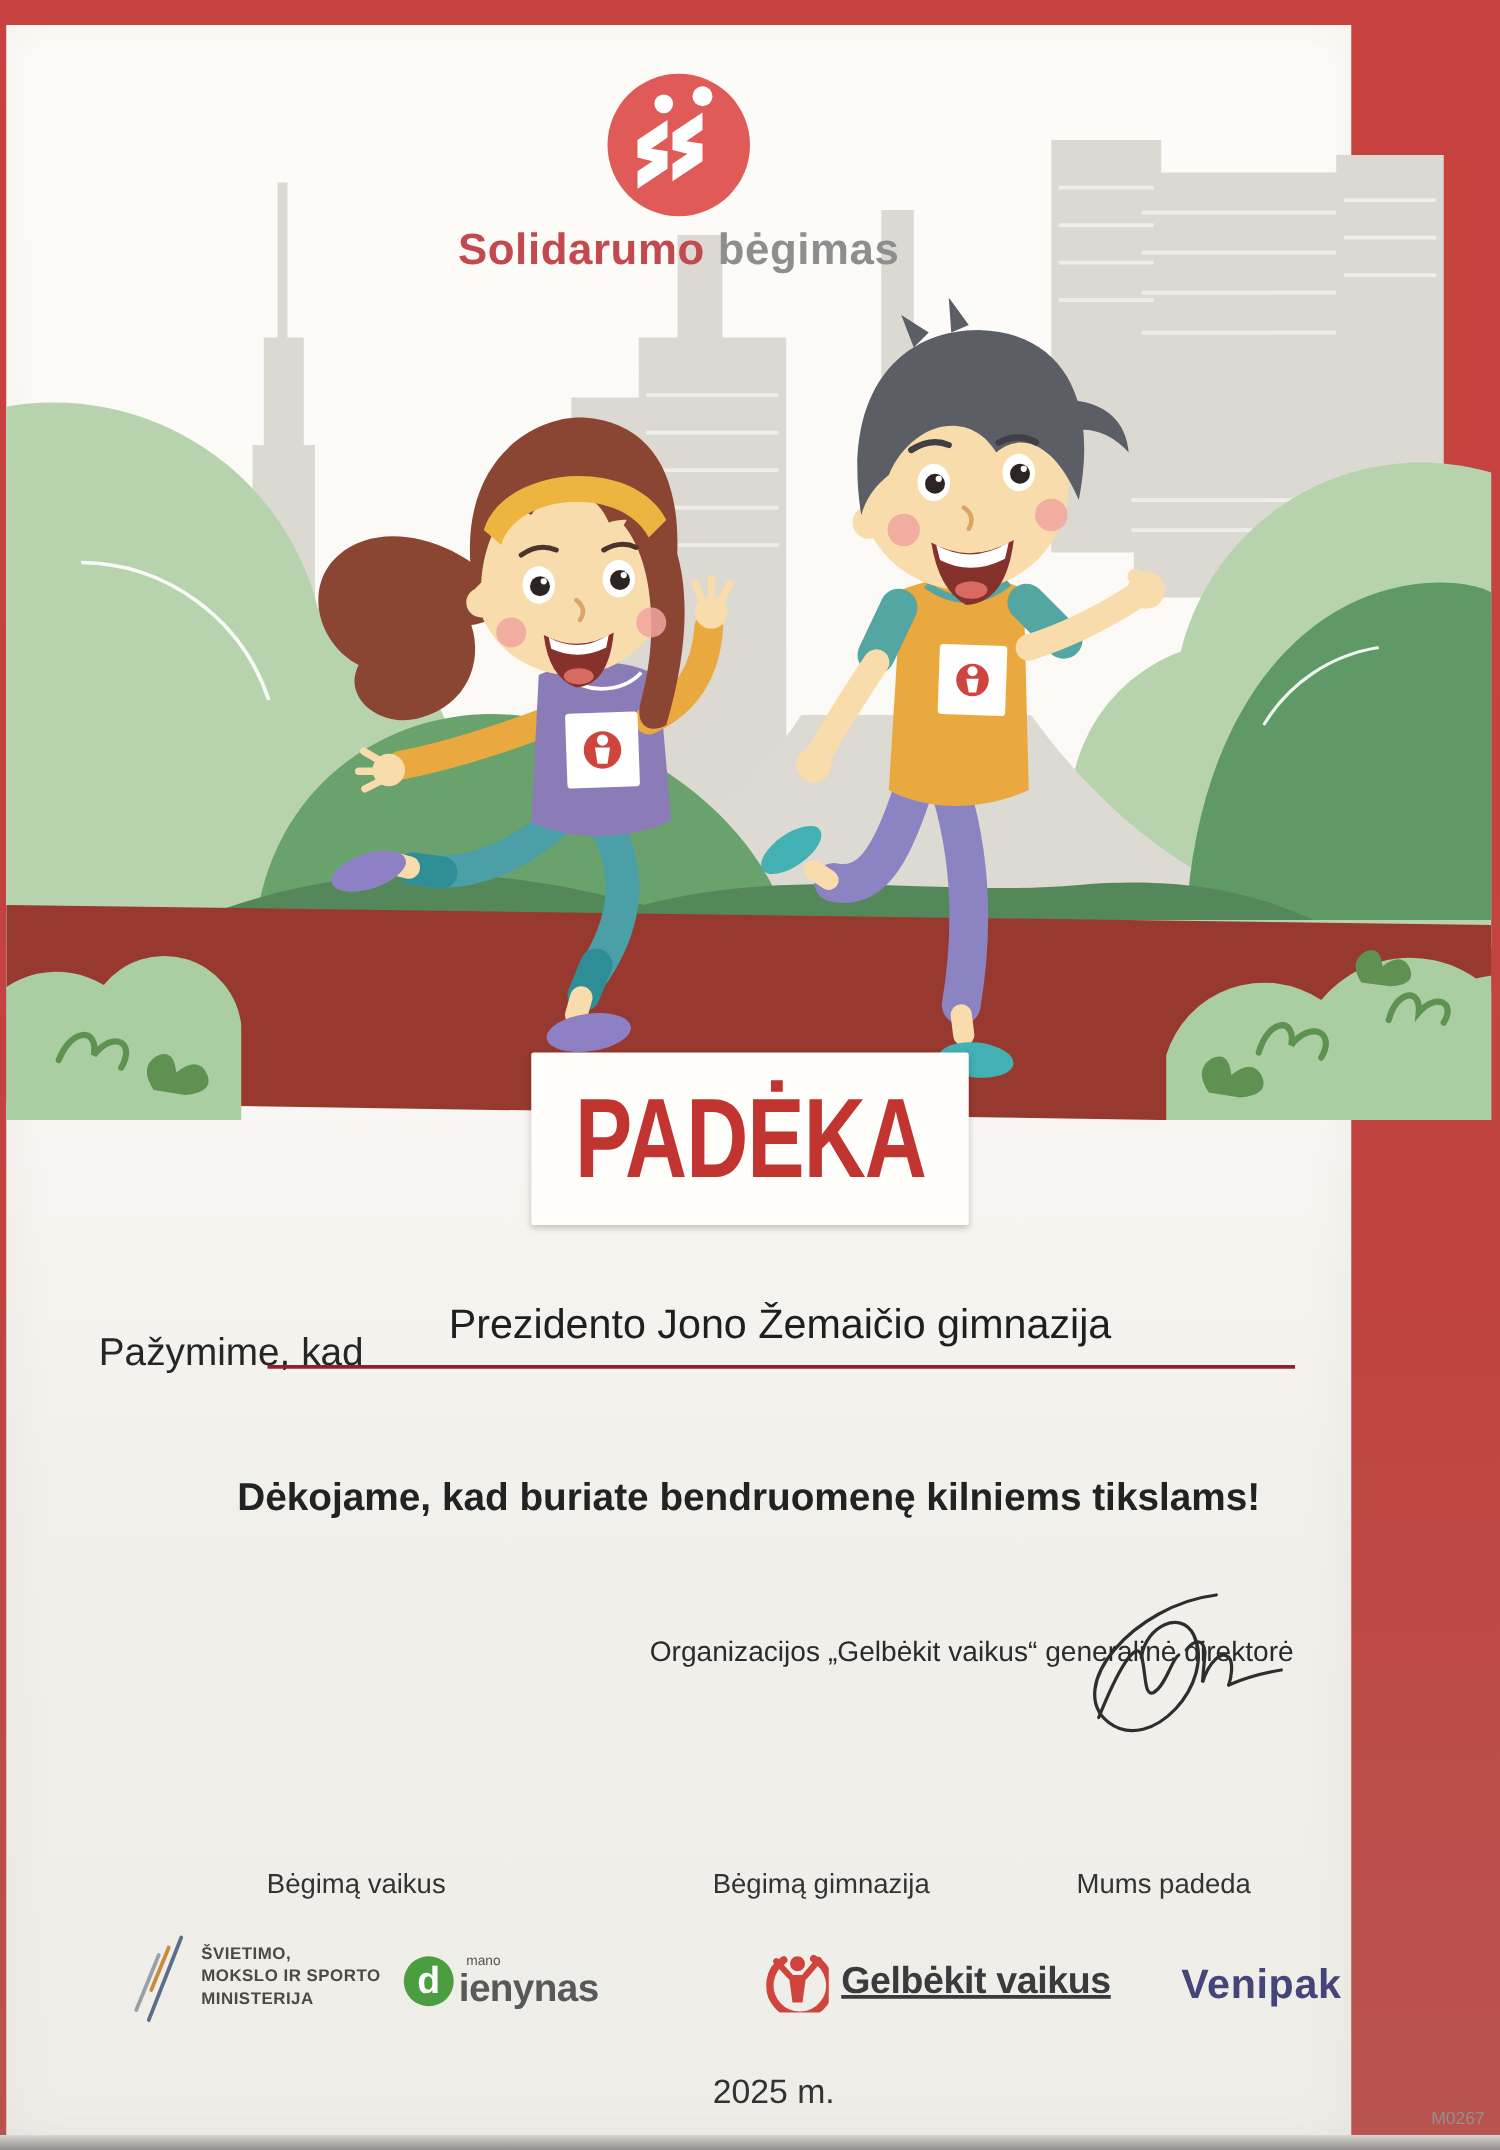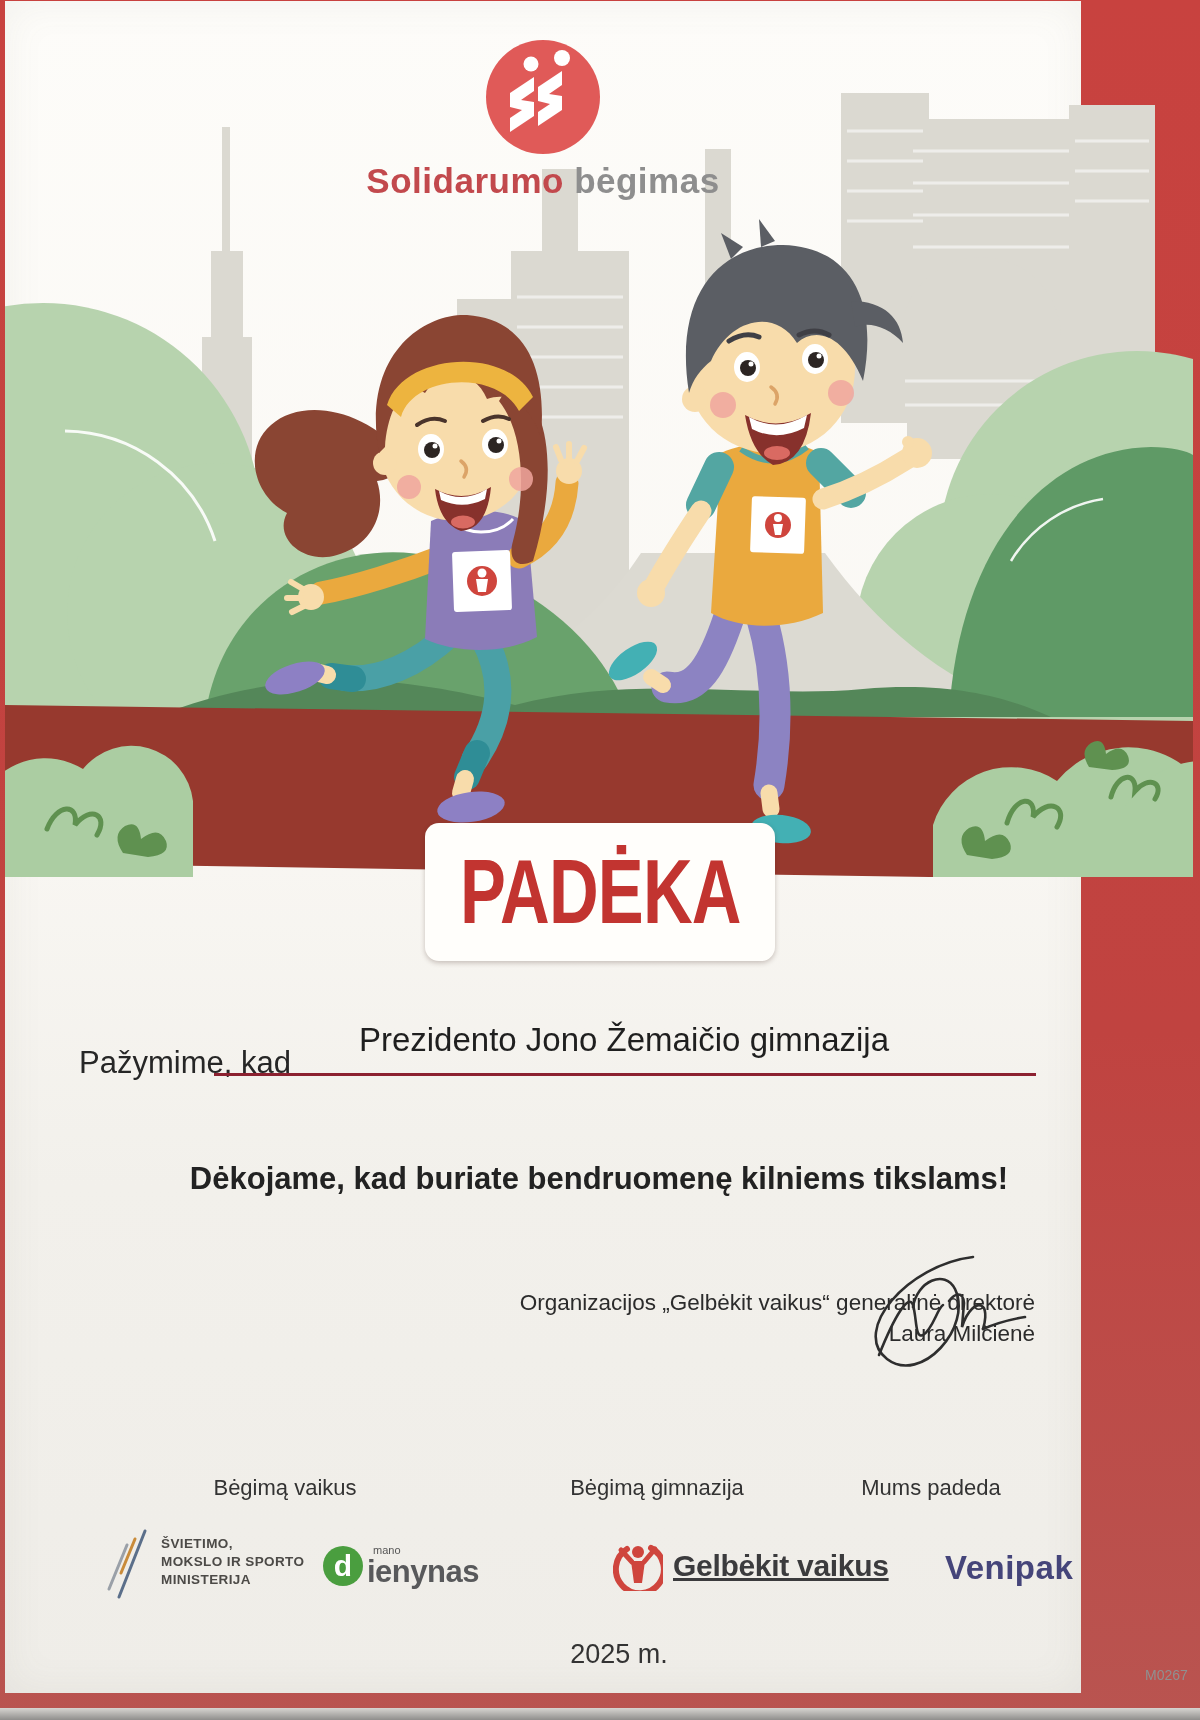--- a/index.html
+++ b/index.html
@@ -5,7 +5,7 @@
   html,body{margin:0;padding:0;background:#7a7a78;}
   .photo{position:relative;width:1200px;height:1720px;background:linear-gradient(180deg,#c8423f 0%,#c04340 60%,#b95450 100%);overflow:hidden;font-family:"Liberation Sans",sans-serif;}
   .photo::after{content:"";position:absolute;left:0;right:0;bottom:0;height:12px;background:linear-gradient(180deg,#d7d5d1,#8f8e8c);}
-  .paper{position:absolute;left:5px;top:1px;width:1076px;height:1692px;background:linear-gradient(180deg,#fdfcf9 0%,#faf8f4 45%,#f2f0eb 70%,#efede8 100%);box-shadow:inset 0 0 40px rgba(120,110,100,.08);}
+  .paper{position:absolute;left:5px;top:20px;width:1076px;height:1692px;background:linear-gradient(180deg,#fdfcf9 0%,#faf8f4 45%,#f2f0eb 70%,#efede8 100%);box-shadow:inset 0 0 40px rgba(120,110,100,.08);}
   .abs{position:absolute;}
   .hero{position:absolute;left:0;top:0;width:1188px;height:876px;display:block;}
   .brand{left:0;top:160px;width:1076px;text-align:center;font-size:35px;font-weight:700;letter-spacing:.5px;}

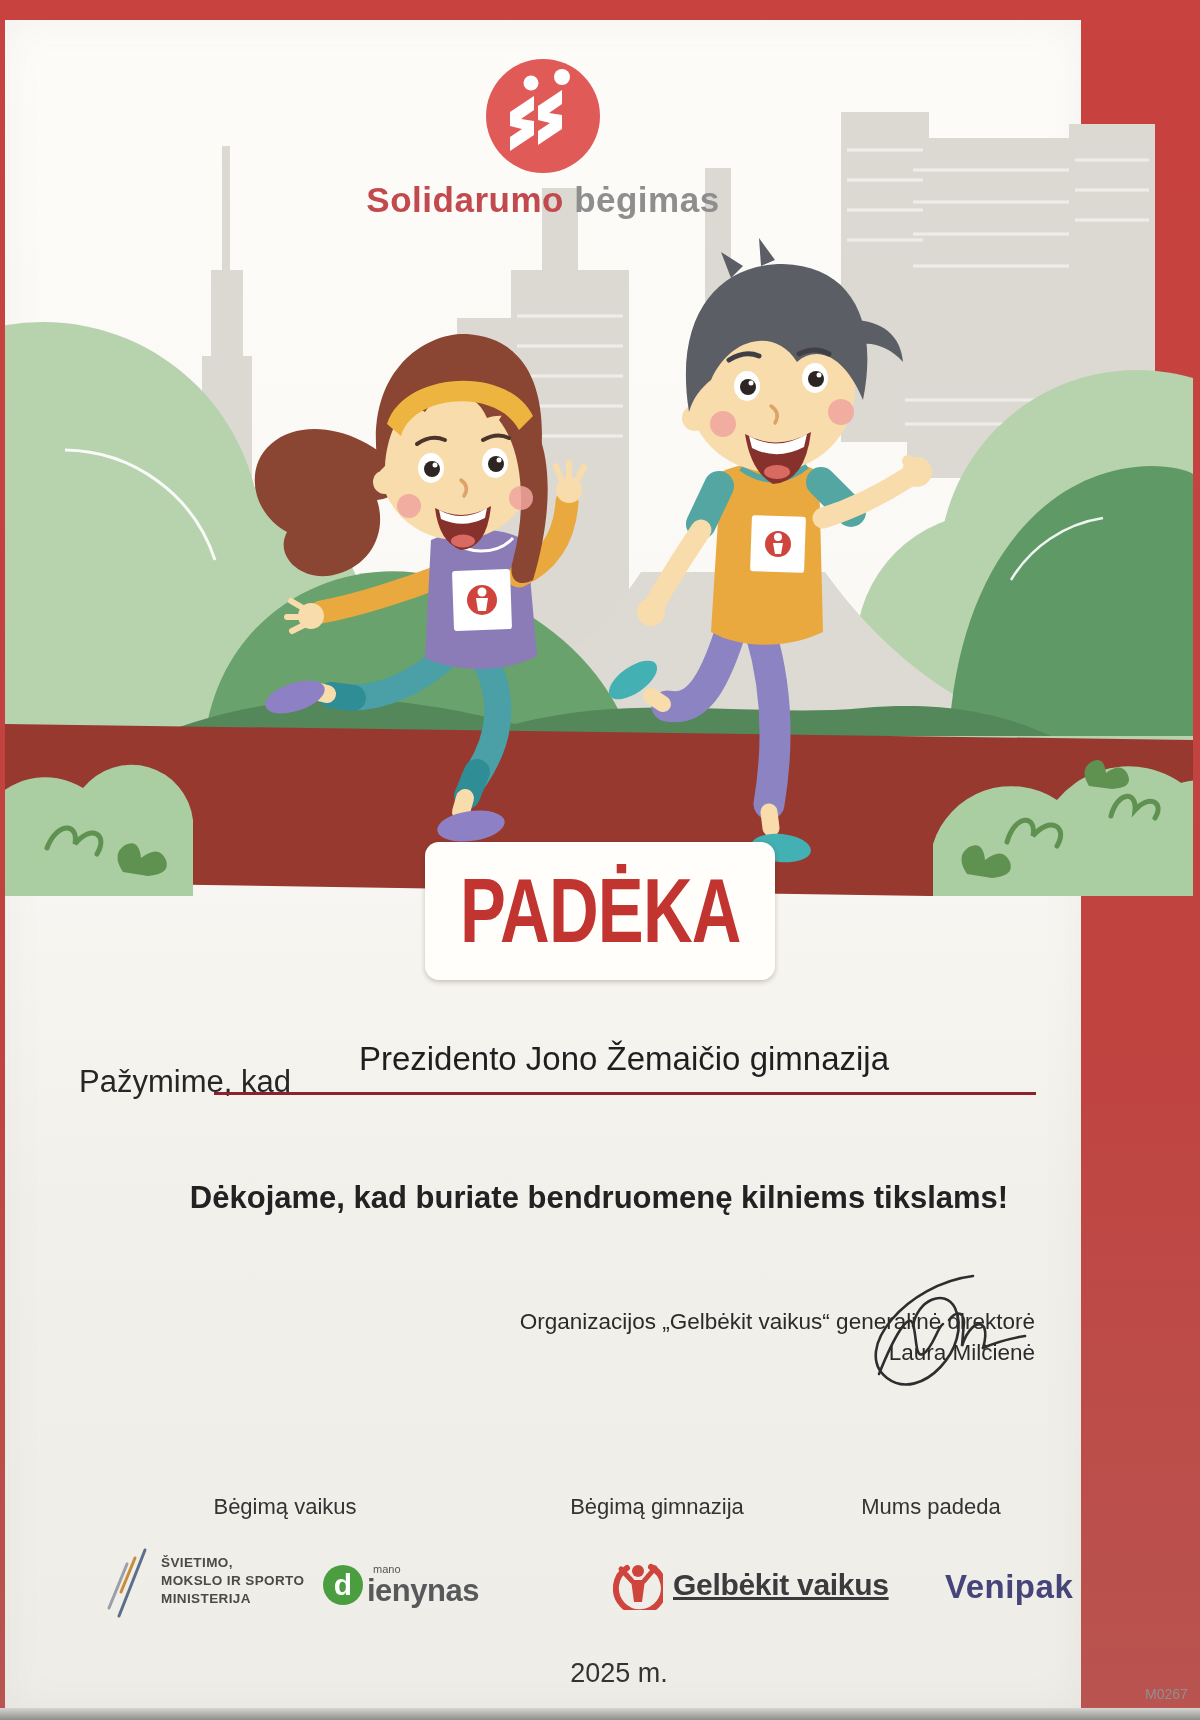--- a/index.html
+++ b/index.html
@@ -11,7 +11,7 @@
   .brand{left:0;top:160px;width:1076px;text-align:center;font-size:35px;font-weight:700;letter-spacing:.5px;}
   .brand .p1{color:#c2494d;}
   .brand .p2{color:#8e8e8e;}
-  .title-box{left:420px;top:822px;width:350px;height:138px;background:#fffefb;border-radius:14px;box-shadow:0 2px 5px rgba(60,30,25,.25);display:flex;align-items:center;justify-content:center;}
+  .title-box{left:420px;top:822px;width:350px;height:138px;background:#fffefb;border-radius:2px;box-shadow:0 2px 5px rgba(60,30,25,.25);display:flex;align-items:center;justify-content:center;}
   .title-text{font-size:86px;font-weight:900;color:#c23430;transform:scaleX(.8) scaleY(1.05);letter-spacing:-1px;white-space:nowrap;}
   .prefix{left:74px;top:1044px;font-size:31px;color:#262626;}
   .recipient{left:205px;top:1020px;width:828px;text-align:center;font-size:33px;color:#1f1f1f;}

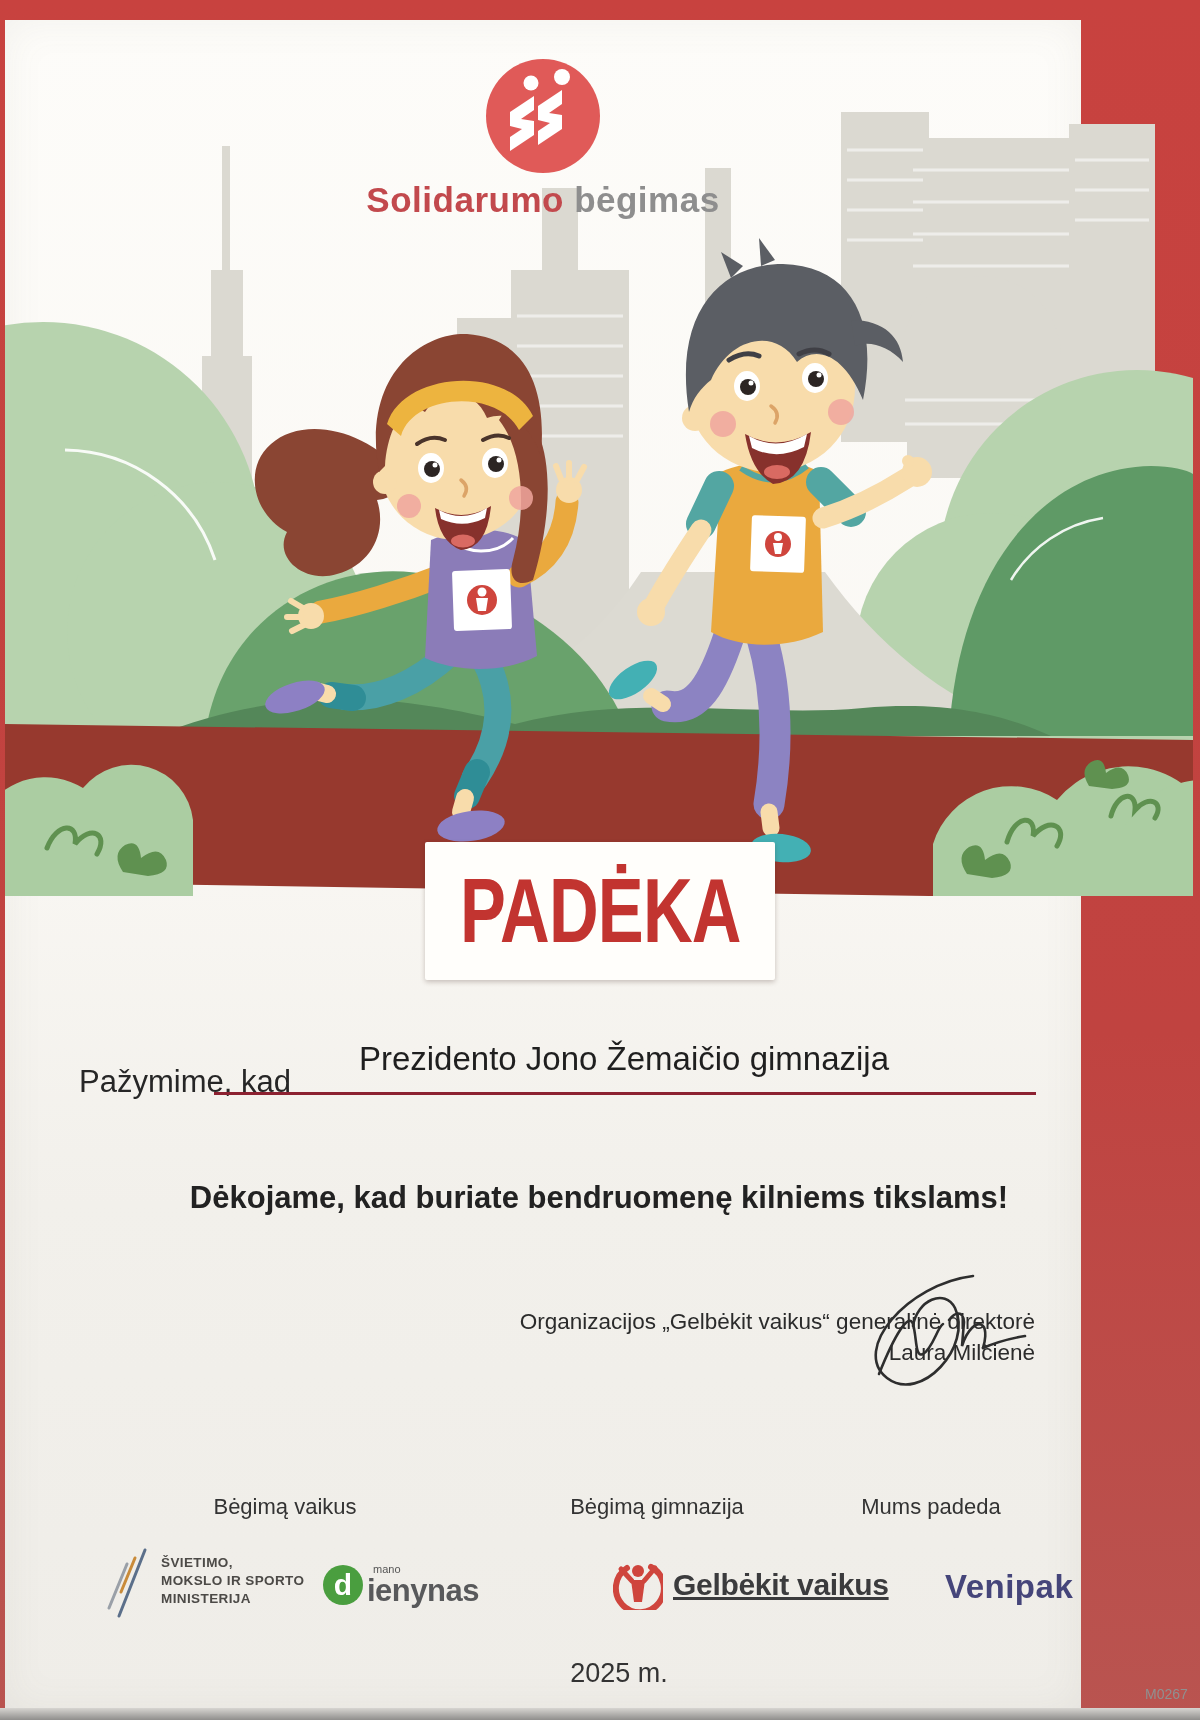--- a/index.html
+++ b/index.html
@@ -226,7 +226,6 @@
 
     <div class="abs sig-text">
       <div>Organizacijos „Gelbėkit vaikus“ generalinė direktorė</div>
-      <div>Laura Milčienė</div>
     </div>
     <svg class="abs sig-svg" width="196" height="152" viewBox="0 0 196 152">
       <g stroke="#2e2e2e" stroke-width="2.6" fill="none" stroke-linecap="round">

